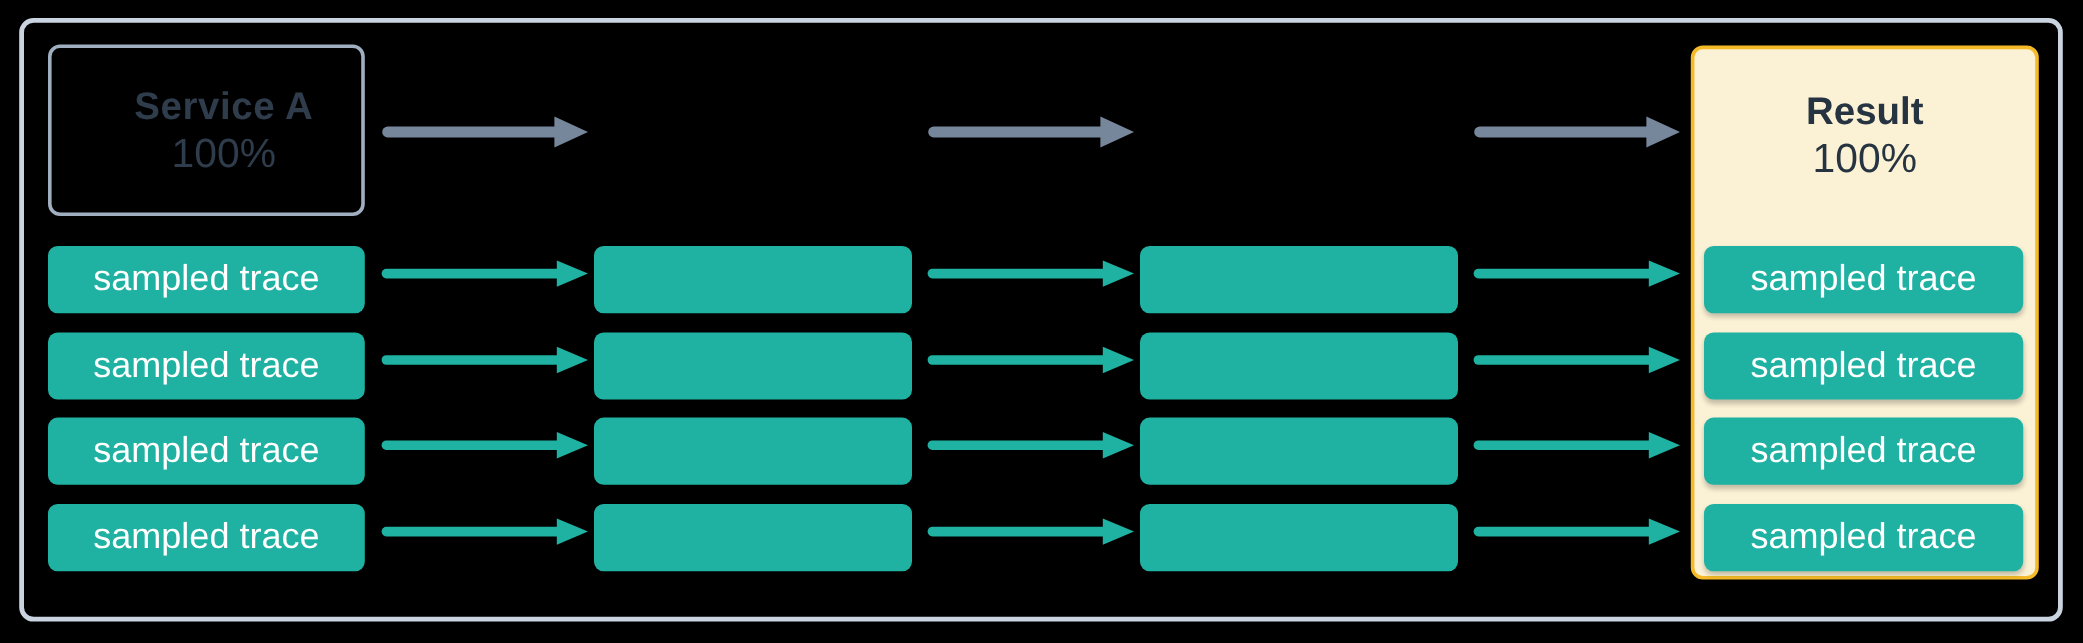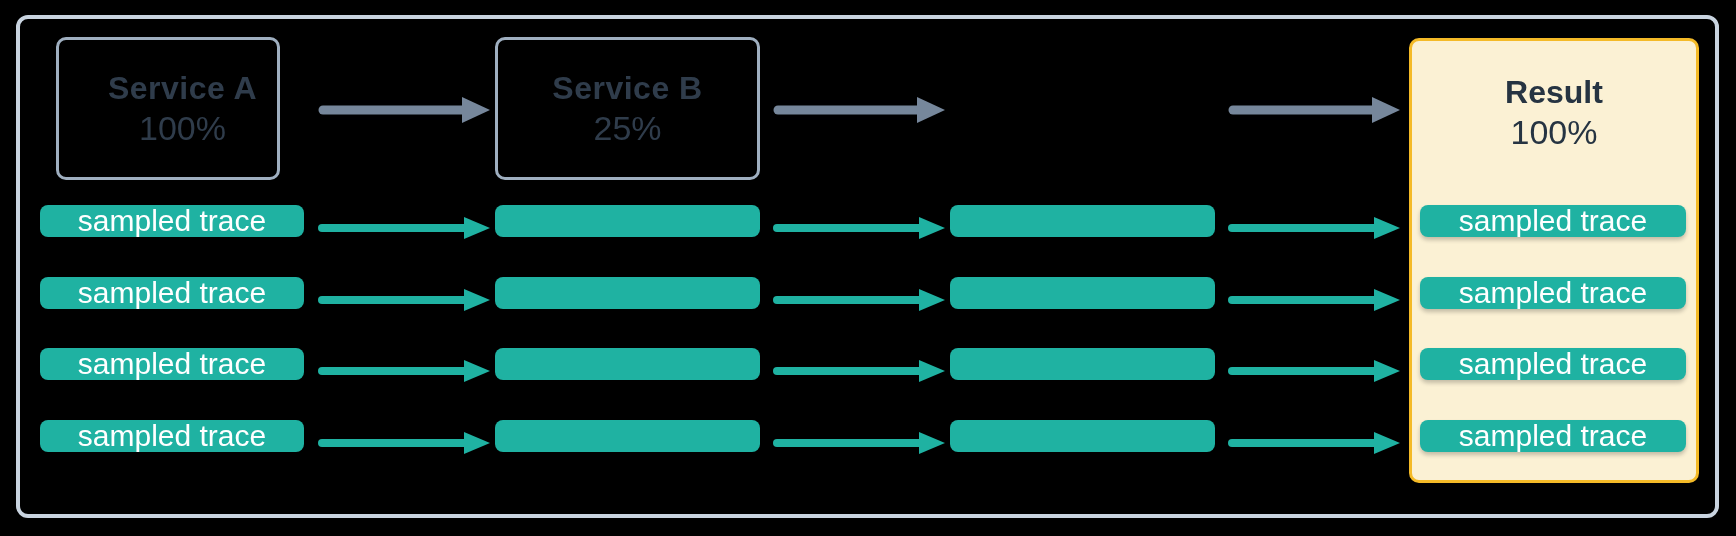--- a/index.html
+++ b/index.html
@@ -47,7 +47,7 @@
     color: var(--service-text, #2f3c4b);
     line-height: 1;
   }
-  #svc-a { left: 56px;  width: 224px; padding-left: 29px; }
+  #svc-a { left: 40px;  width: 264px; padding-left: 29px; }
   #svc-b { left: 495px; width: 265px; }
   #svc-c { left: 950px; width: 265px; }
 

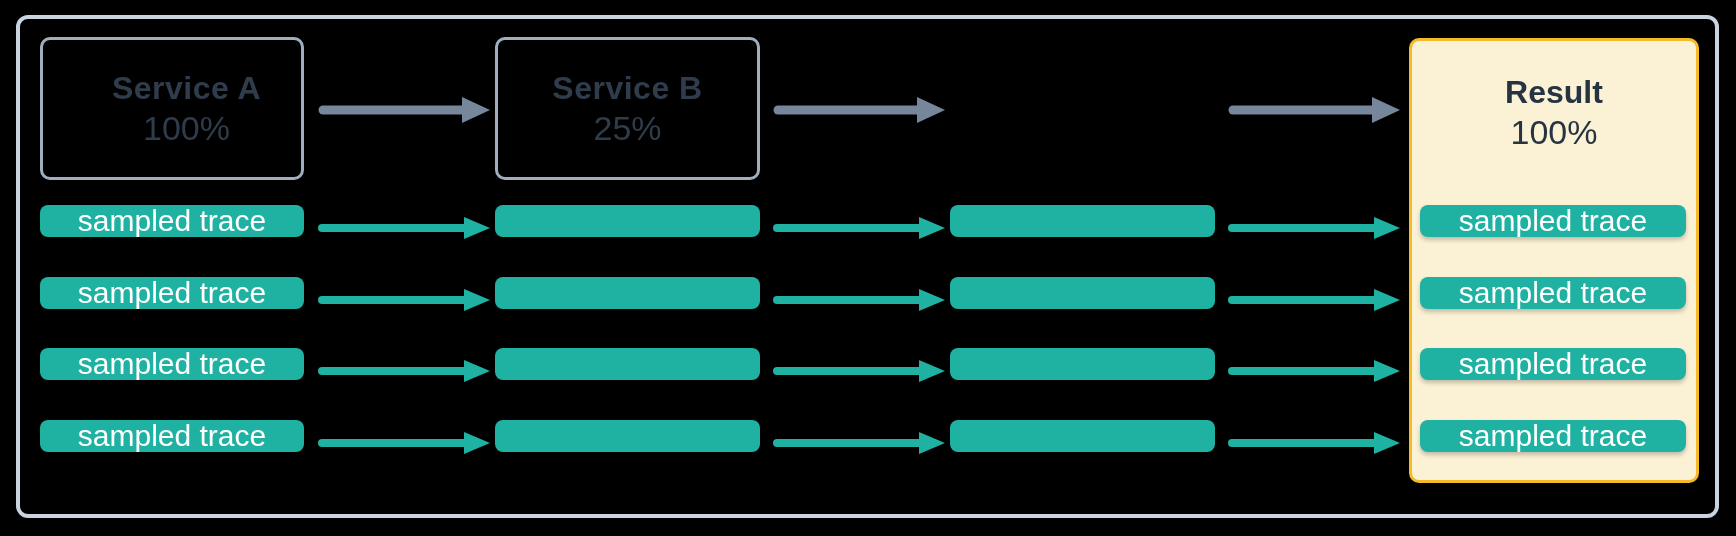--- a/index.html
+++ b/index.html
@@ -132,10 +132,6 @@
     <div class="title">Service A</div>
     <div class="pct">100%</div>
   </div>
-  <div class="service-box" id="svc-b">
-    <div class="title">Service B</div>
-    <div class="pct">25%</div>
-  </div>
 
   <div class="result-box">
     <div class="result-header">

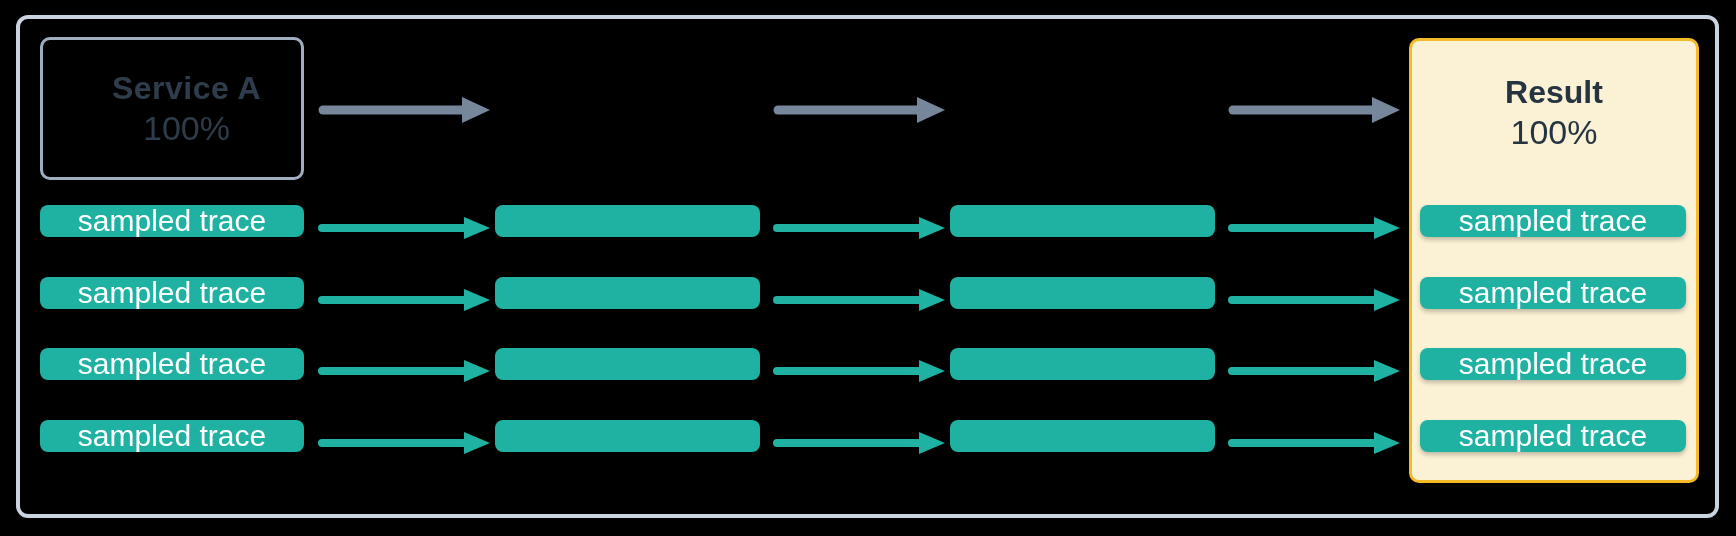--- a/index.html
+++ b/index.html
@@ -85,7 +85,7 @@
 
   .trace {
     position: absolute;
-    height: 32px;
+    height: 56px;
     background: var(--trace-teal, #1fb2a2);
     border-radius: 8px;
     display: flex;

